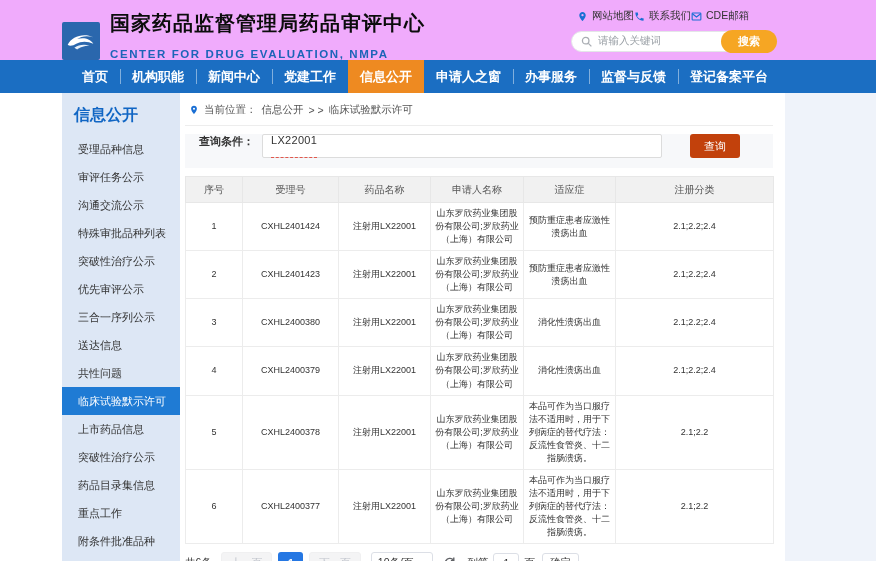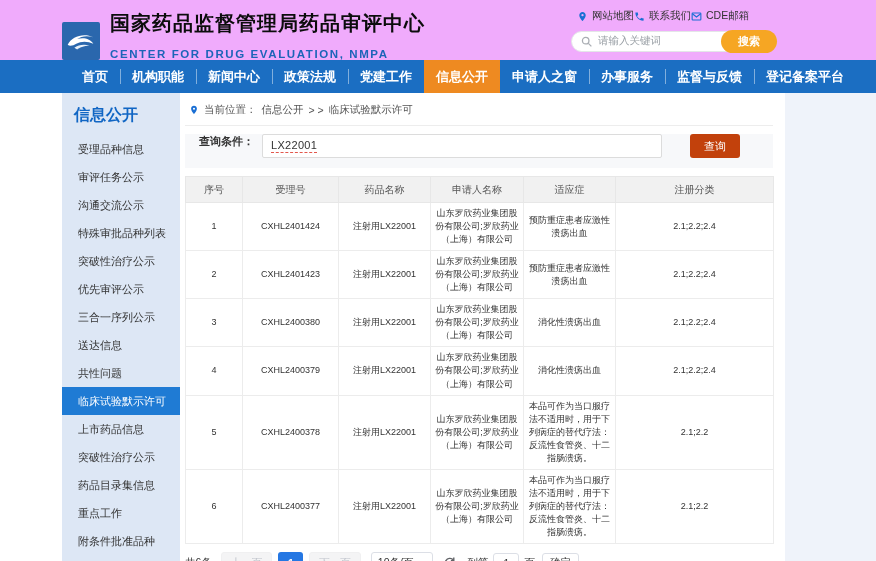--- a/index.html
+++ b/index.html
@@ -116,7 +116,6 @@
   <div class="nav-item">首页</div>
   <div class="nav-item">机构职能</div>
   <div class="nav-item">新闻中心</div>
-  <div class="nav-item">政策法规</div>
   <div class="nav-item">党建工作</div>
   <div class="nav-item active">信息公开</div>
   <div class="nav-item">申请人之窗</div>

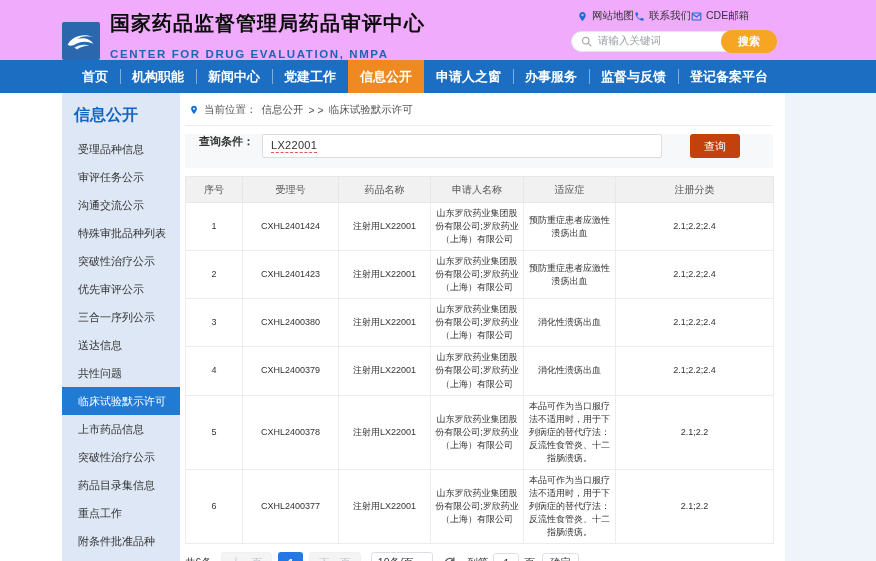--- a/index.html
+++ b/index.html
@@ -47,7 +47,7 @@
   .query { margin-top:8px; background:#f7f8fa; height:34px; display:flex; align-items:flex-start; padding:0 14px; }
   .query-label { font-size:11px; color:#333; font-weight:bold; white-space:nowrap; }
   .query-input { width:400px; height:24px; background:#fff; border:1px solid #dcdcdc; border-radius:2px; margin-left:8px; display:flex; align-items:center; padding:0 8px; font-size:11px; color:#333; cursor:text; }
-  .query-input span { border-bottom:1px dashed #e2574c; padding-bottom:1px; letter-spacing:.3px; }
+  .query-input span { border-bottom:1px dashed #e2574c; padding-bottom:11px; letter-spacing:.3px; }
   .query-btn { margin-left:auto; margin-right:19px; width:50px; height:24px; background:#c2410c; color:#fff; border:none; border-radius:3px; font-size:11px; cursor:pointer; font-family:inherit; }
 
   table.result { width:100%; border-collapse:collapse; margin-top:8px; table-layout:fixed; }

